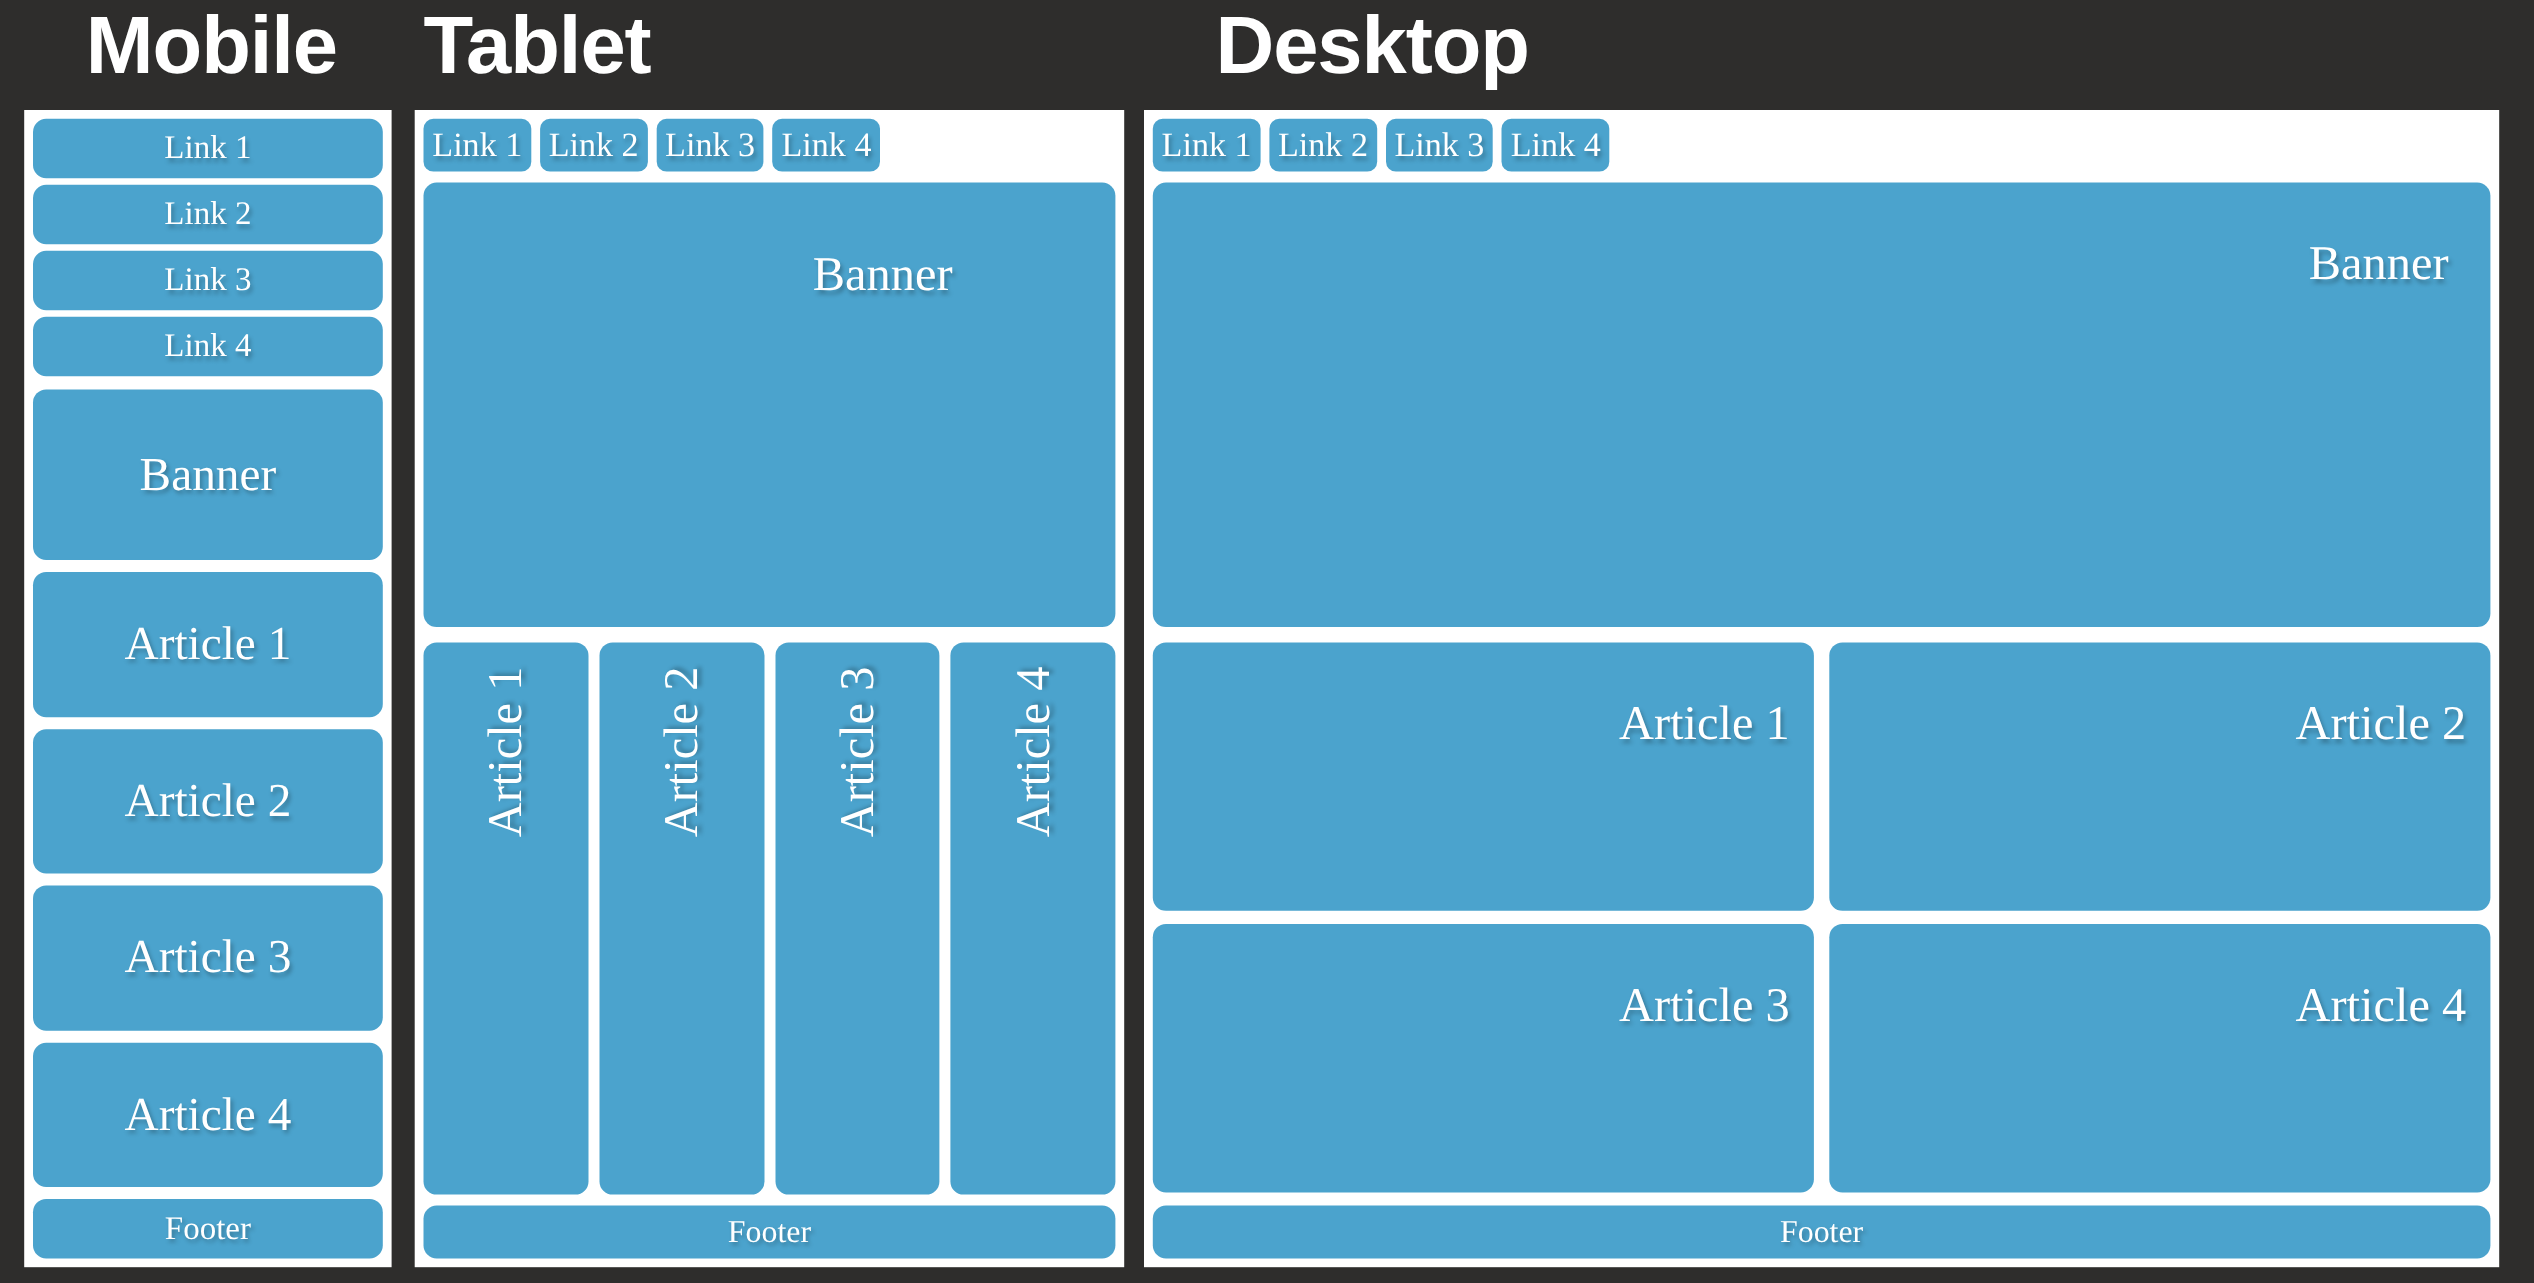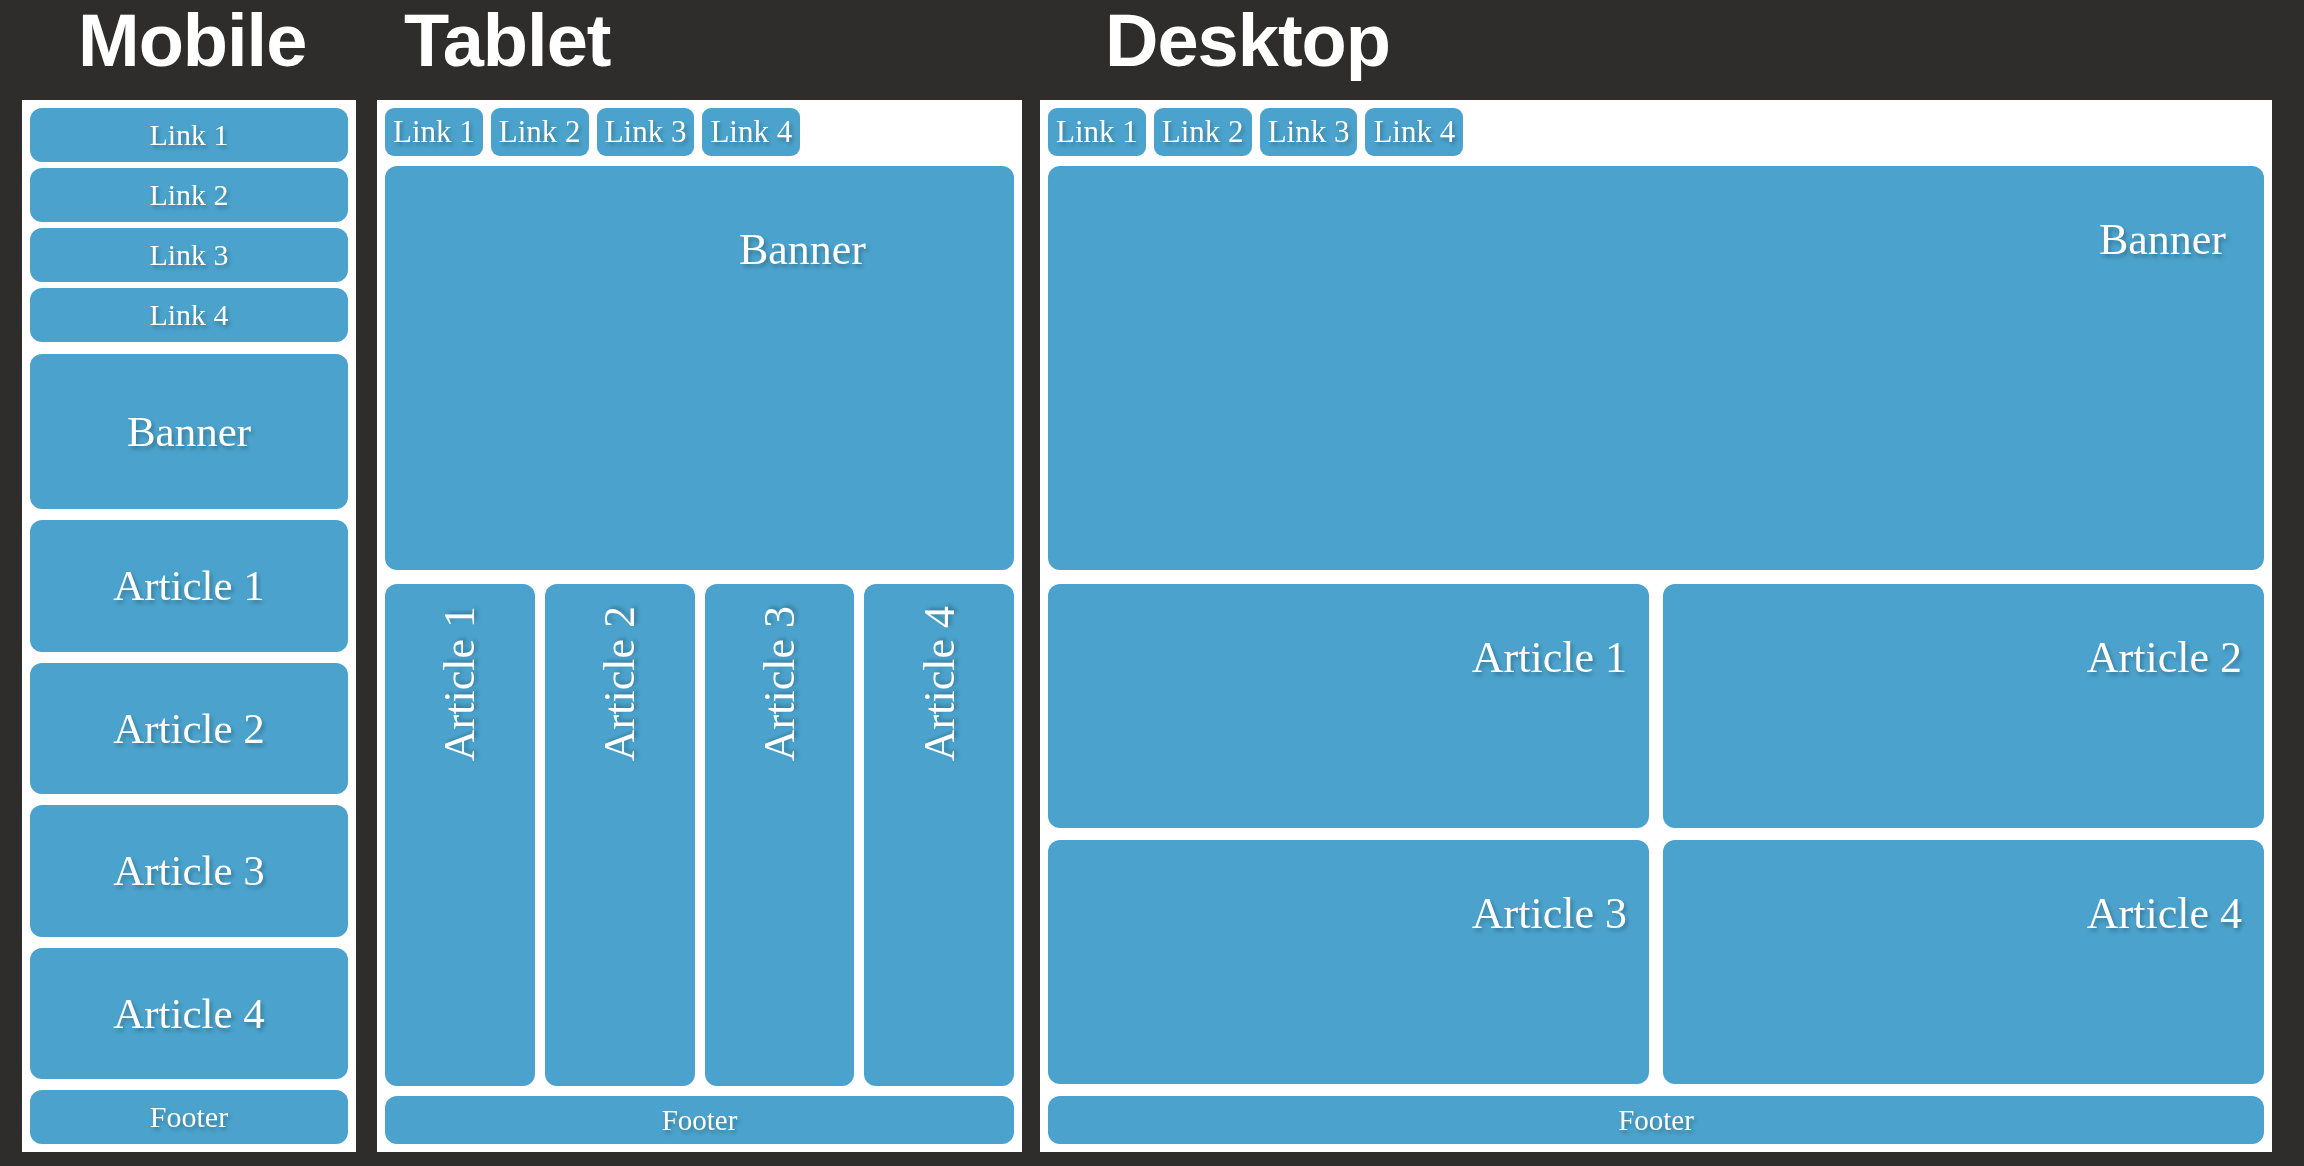--- a/index.html
+++ b/index.html
@@ -28,7 +28,7 @@
     white-space: nowrap;
   }
   #title-mobile  { left: 30px;   top: 4px; margin-left: 48px; }
-  #title-tablet  { left: 404px;  top: 4px; }
+  #title-tablet  { left: 385px;  top: 4px; }
   #title-desktop { left: 1105px; top: 4px; text-align: right; }
 
   

